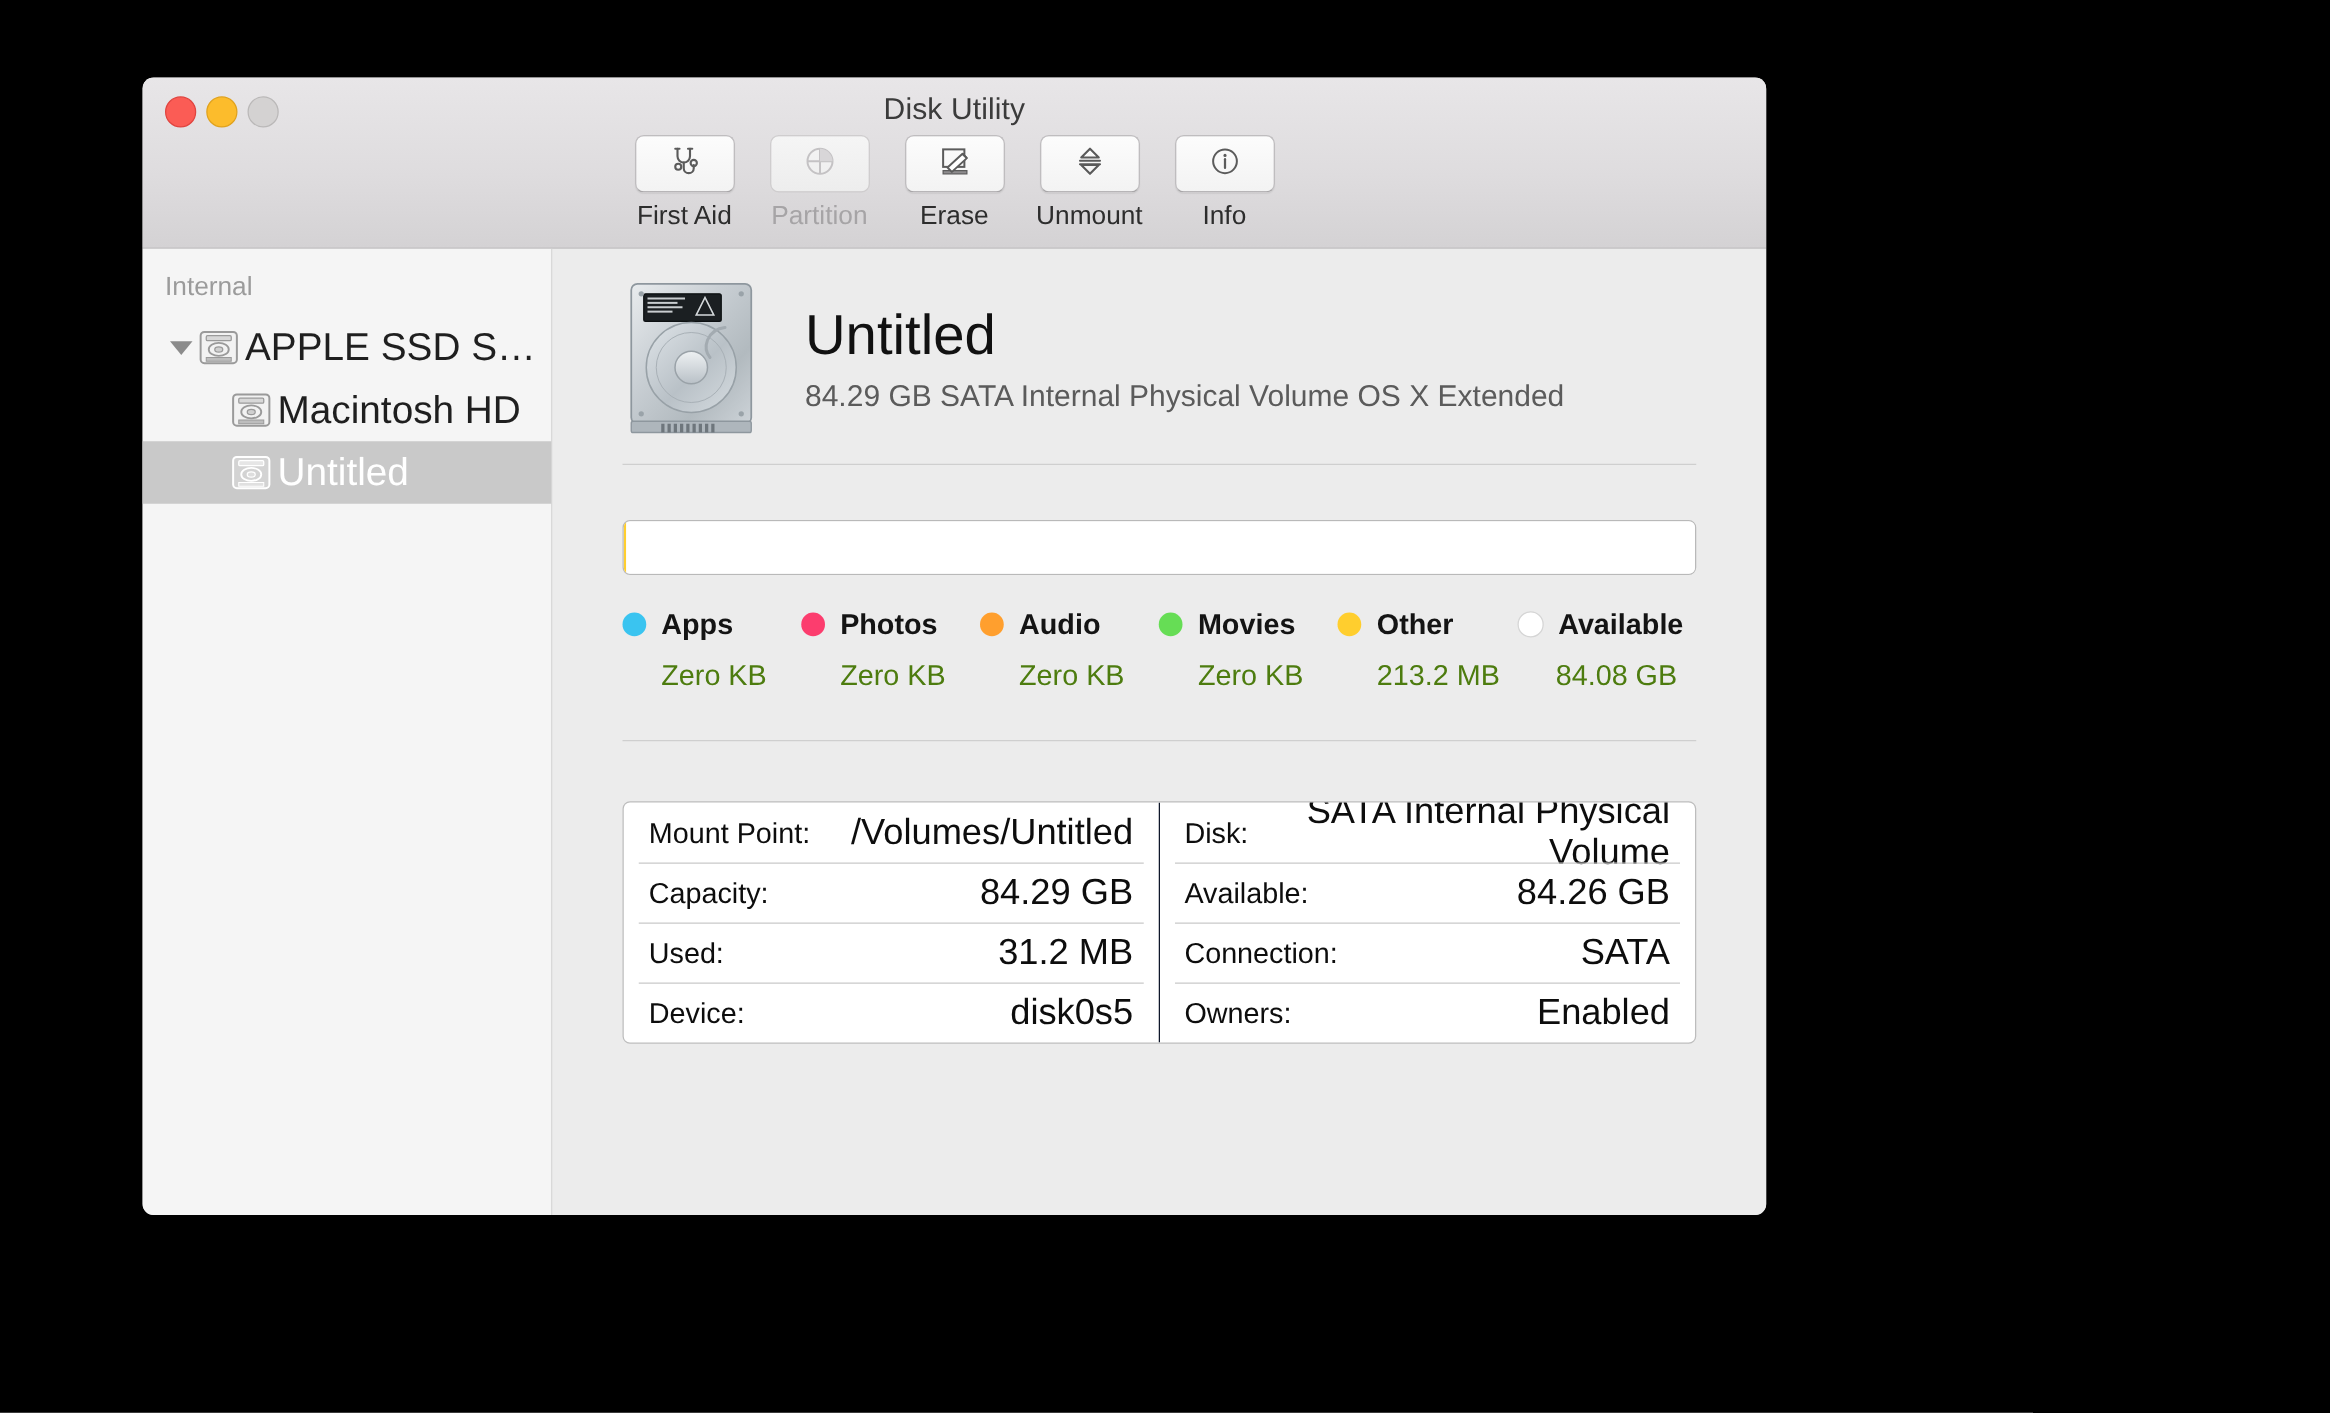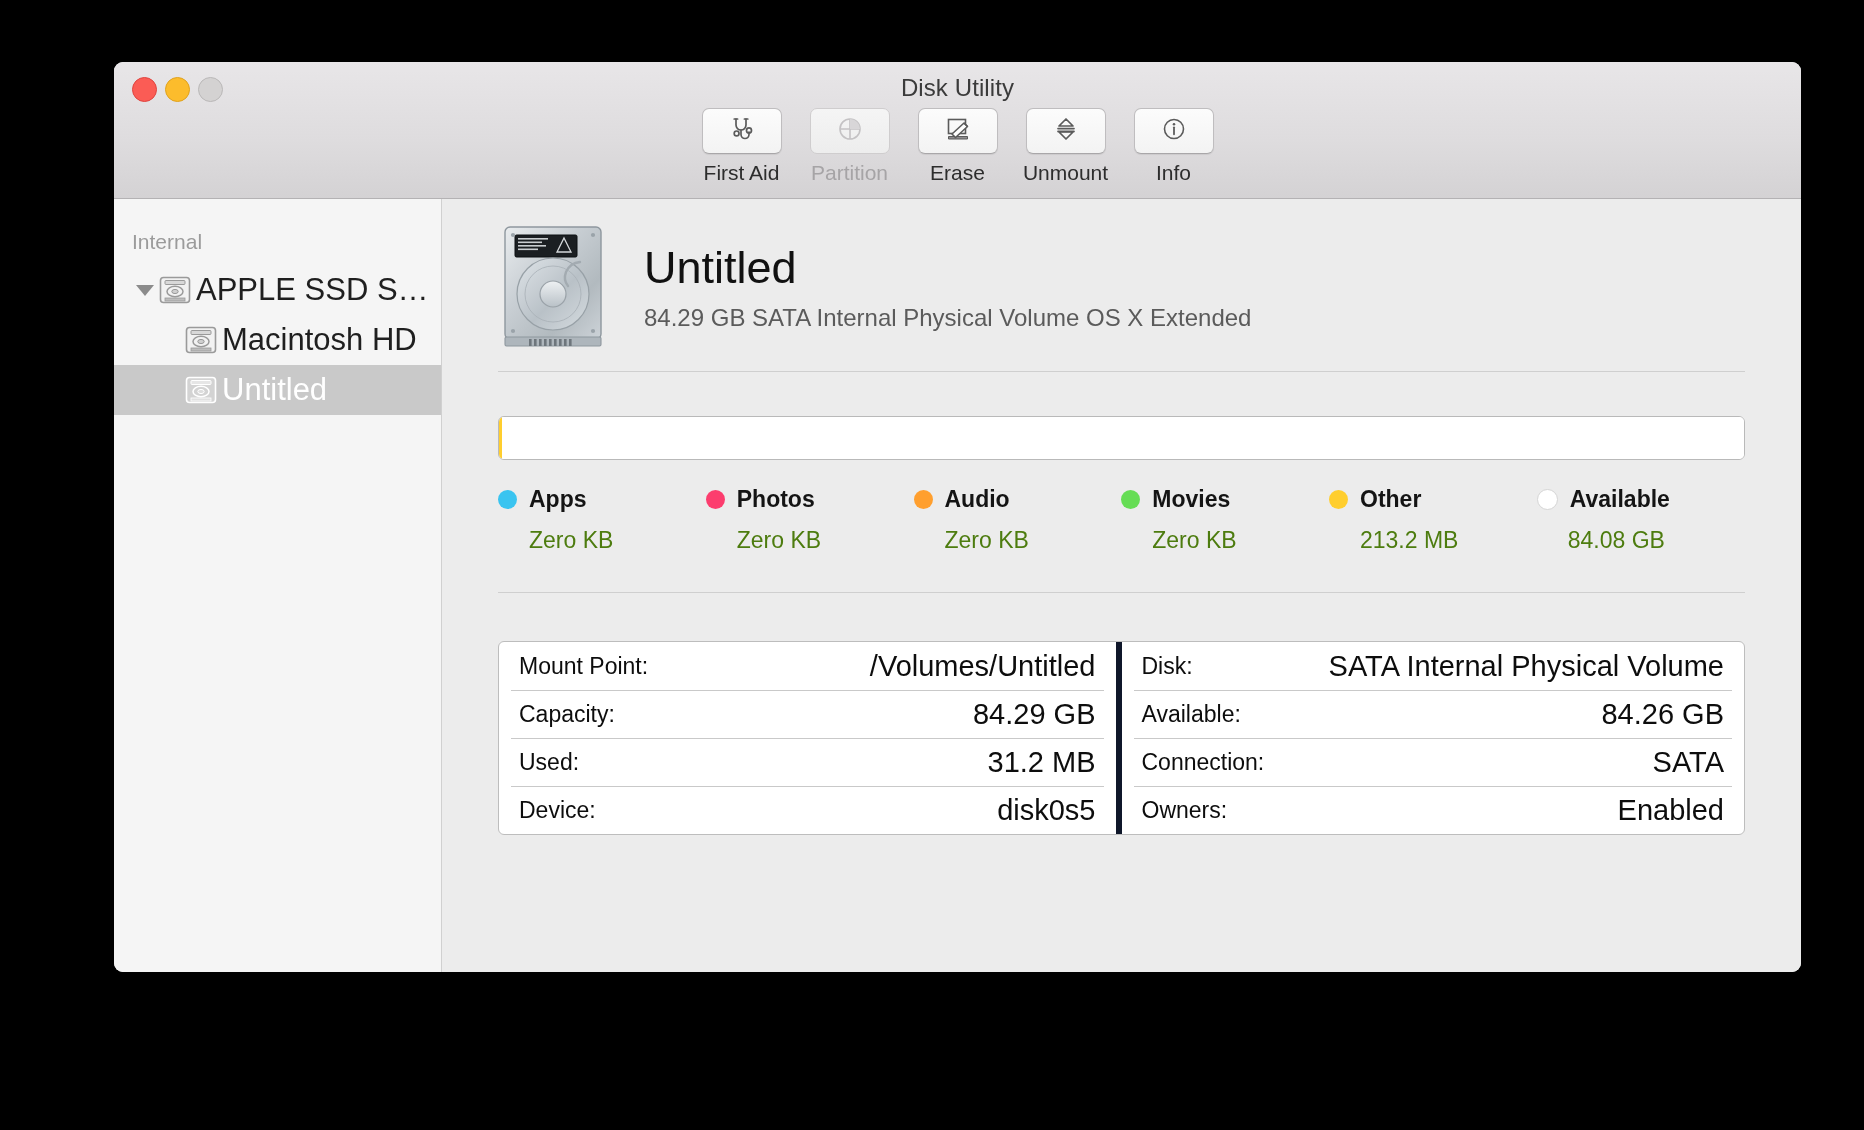--- a/index.html
+++ b/index.html
@@ -18,7 +18,7 @@
     position: absolute;
     left: 114px;
     top: 62px;
-    width: 1687px;
+    width: 1299px;
     height: 910px;
     border-radius: 9px;
     overflow: hidden;

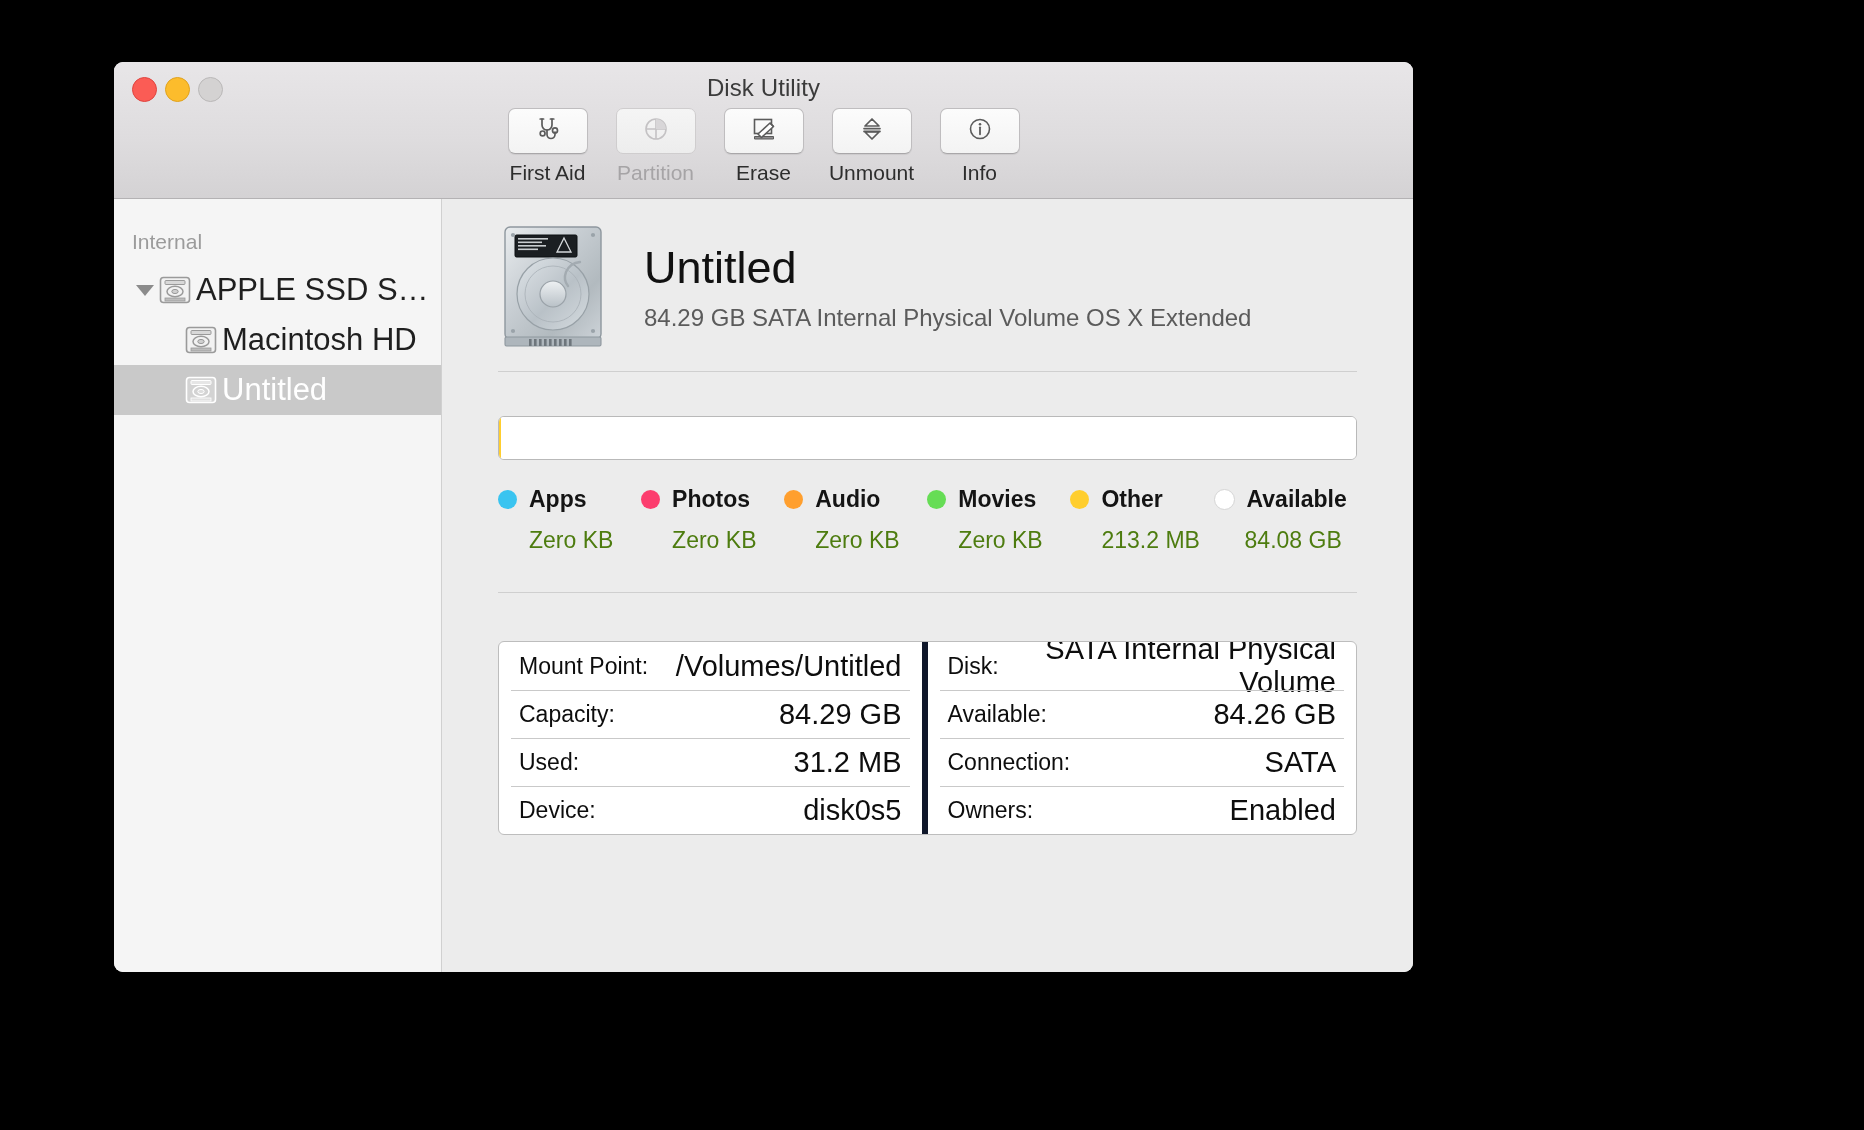--- a/index.html
+++ b/index.html
@@ -117,7 +117,7 @@
     background: #f5f5f5;
     border-right: 1px solid #d0d0d0;
     box-sizing: border-box;
-    padding-top: 24px;
+    padding-top: 12px;
     flex-shrink: 0;
   }
   .sb-header {

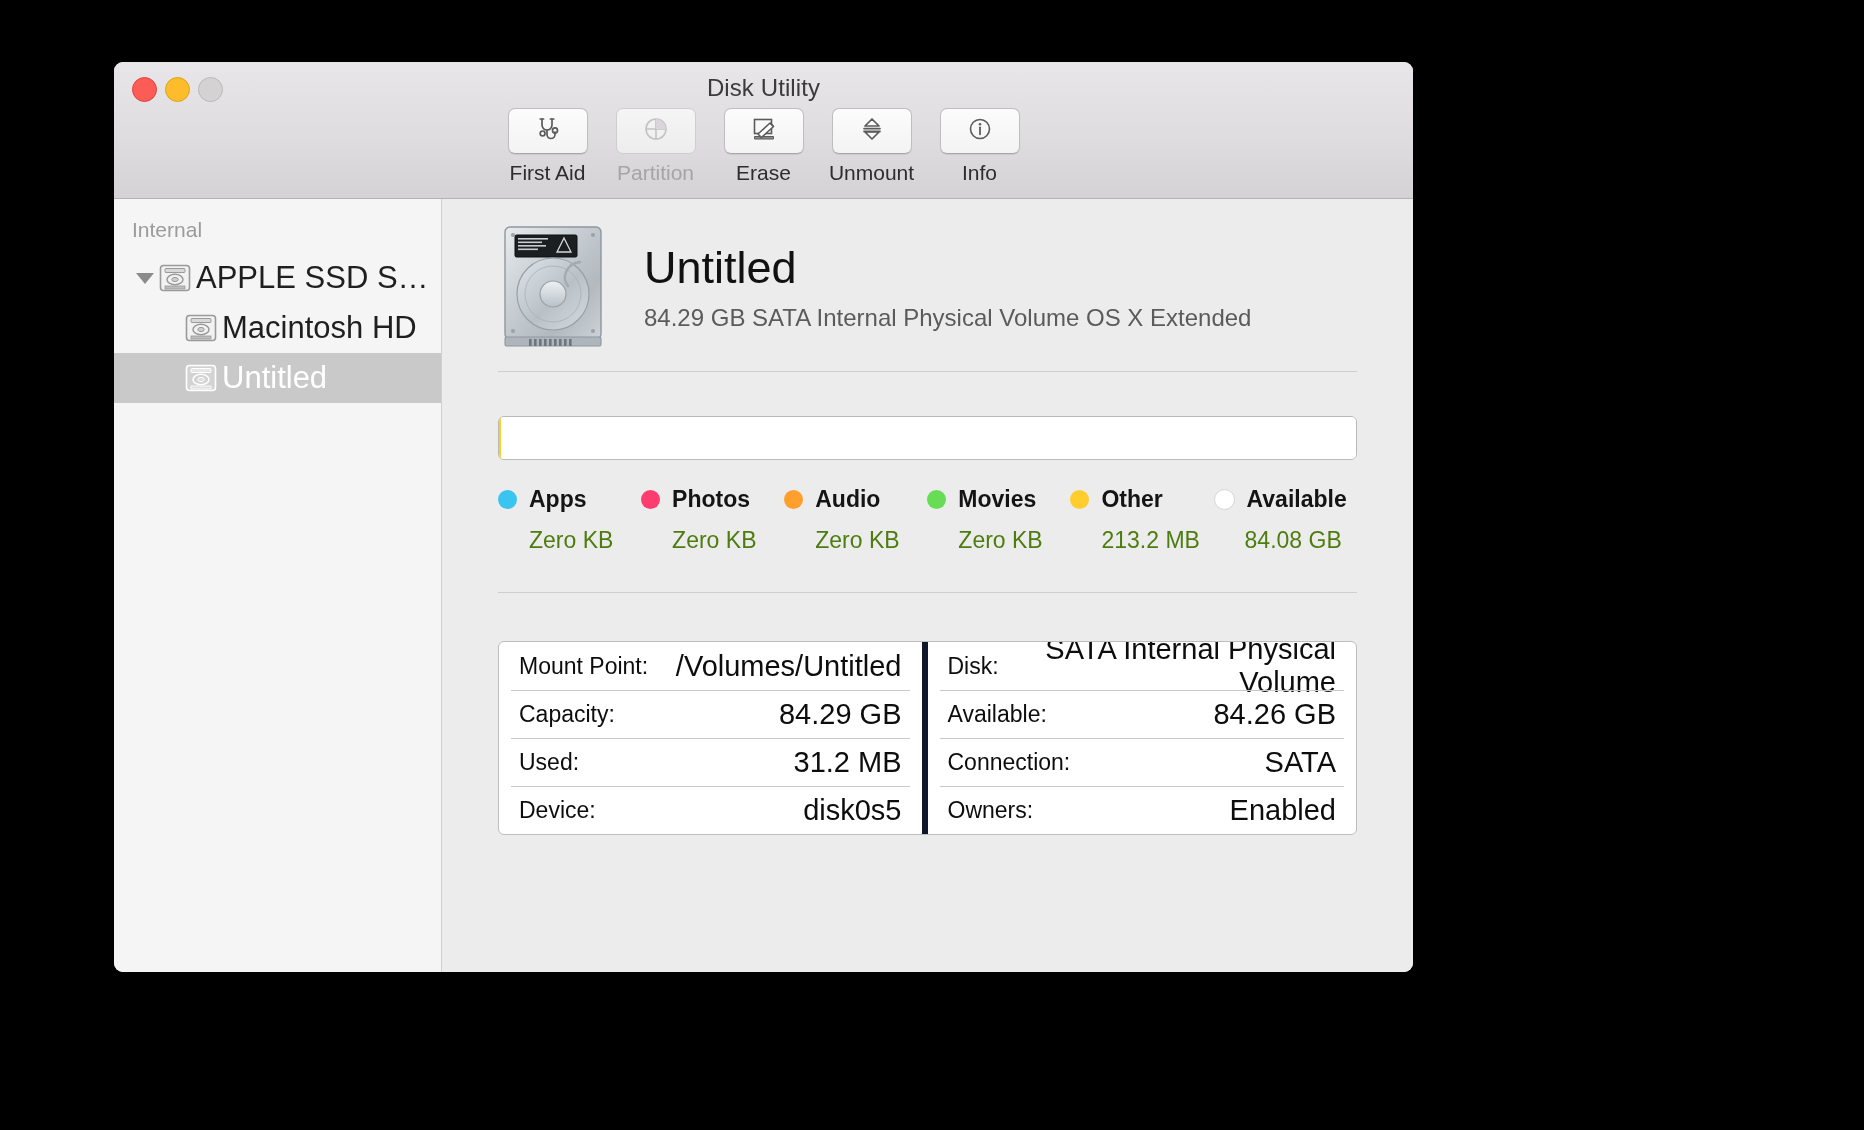--- a/index.html
+++ b/index.html
@@ -242,7 +242,7 @@
     overflow: hidden;
   }
   .info-col { width: 50%; box-sizing: border-box; }
-  .info-col.left { border-right: 6px solid #0f172a; }
+  .info-col.left { border-right: 1px solid #0f172a; }
   .info-row {
     height: 48px;
     display: flex;

